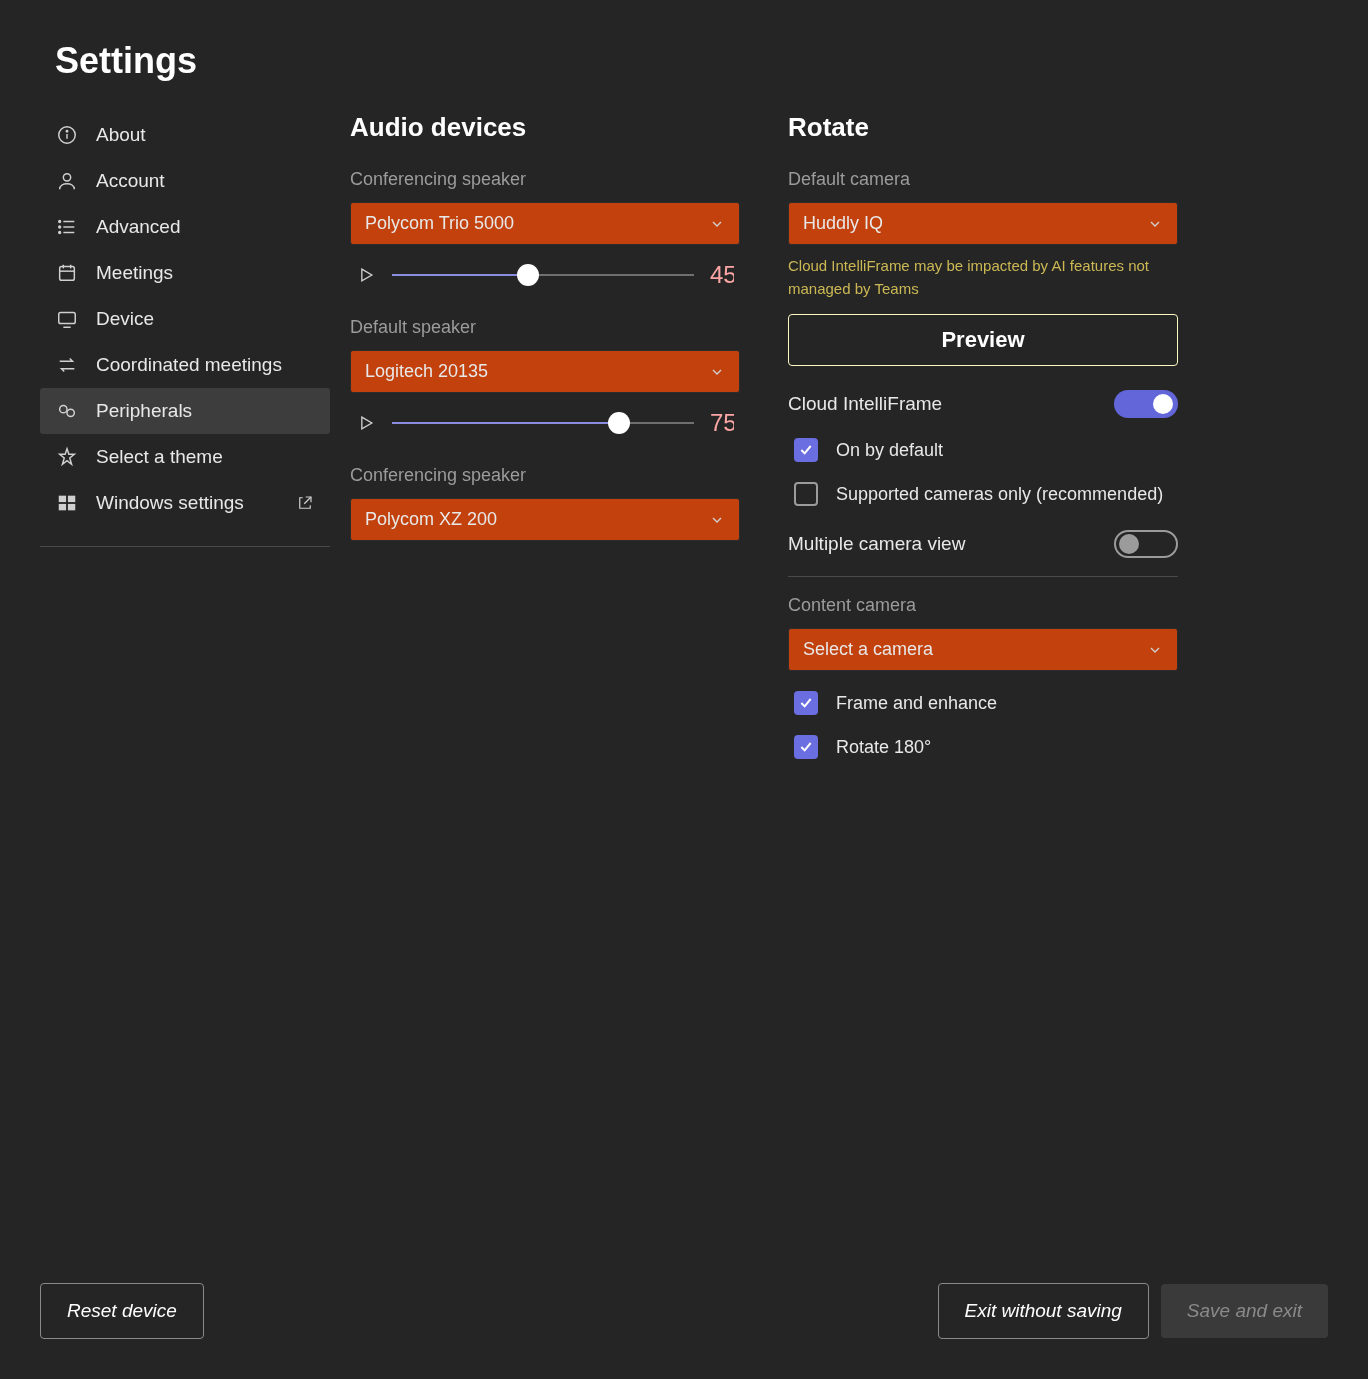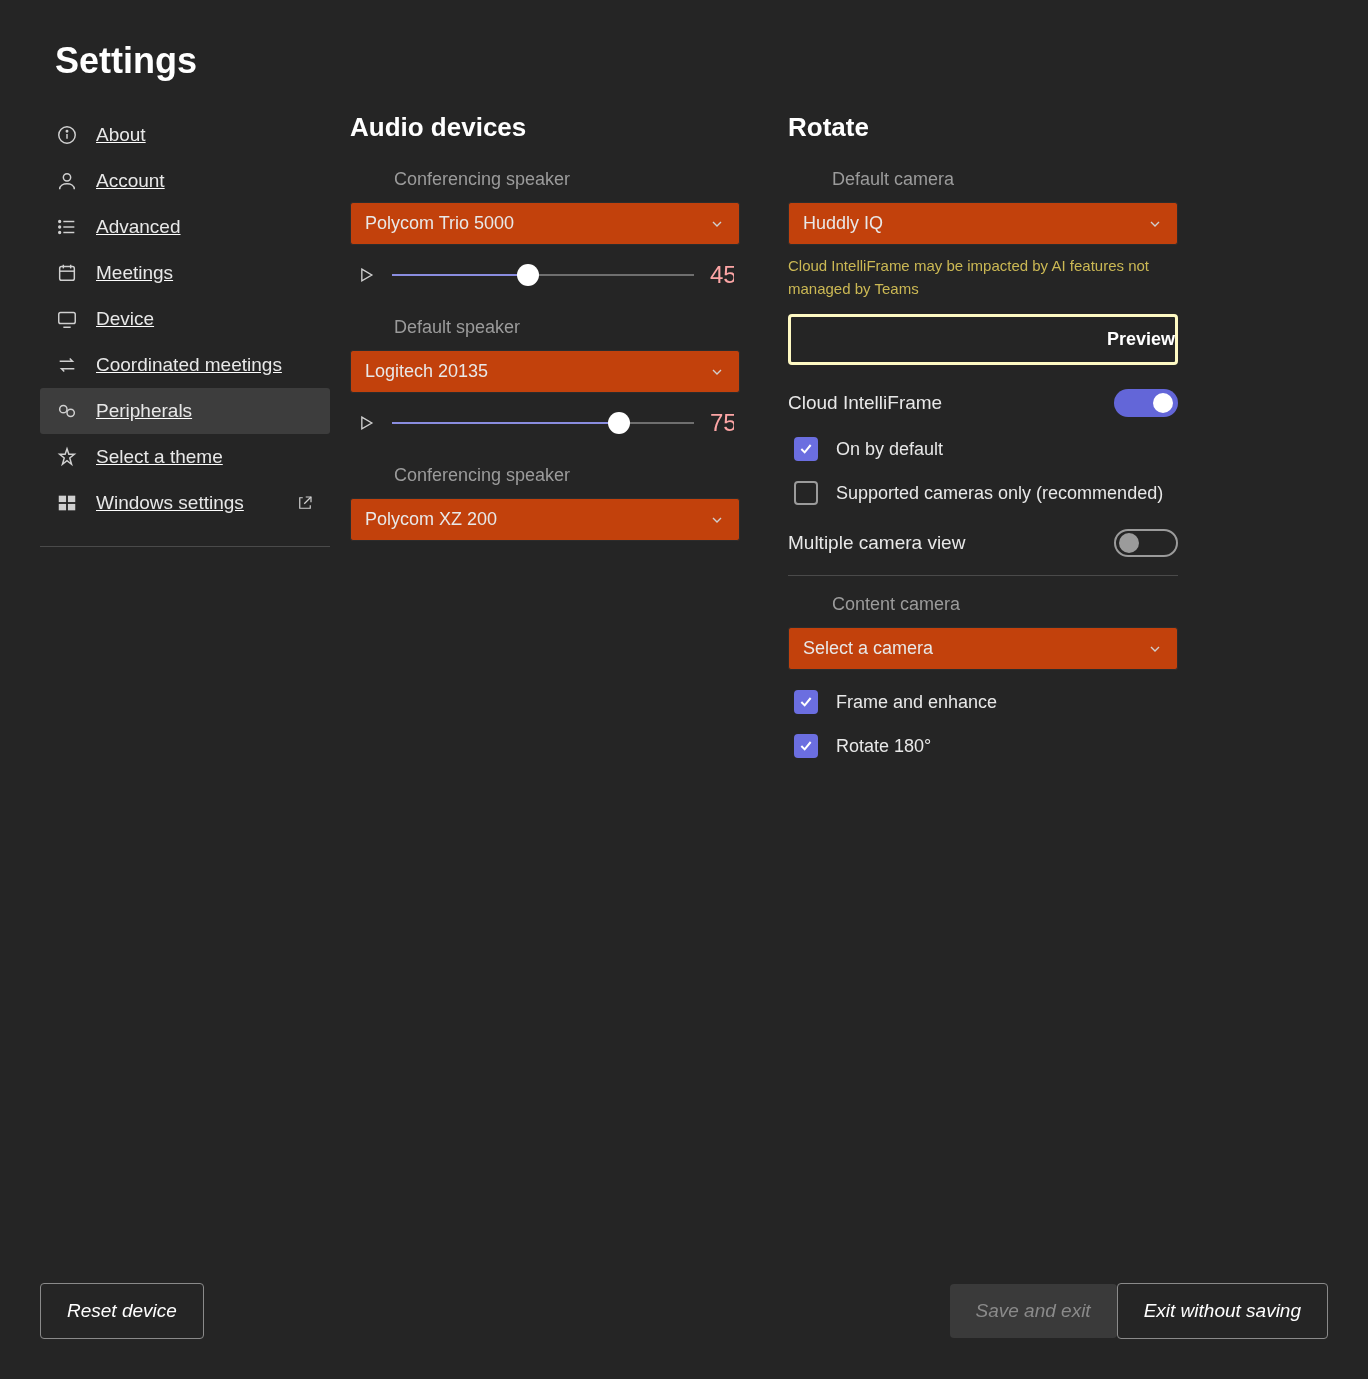--- a/index.html
+++ b/index.html
@@ -23,7 +23,6 @@
   .sidebar {
     width: 350px;
     padding: 0 20px 0 40px;
-    text-decoration: underline;
   }
   .sidebar-list { list-style: none; }
   .sidebar-item {

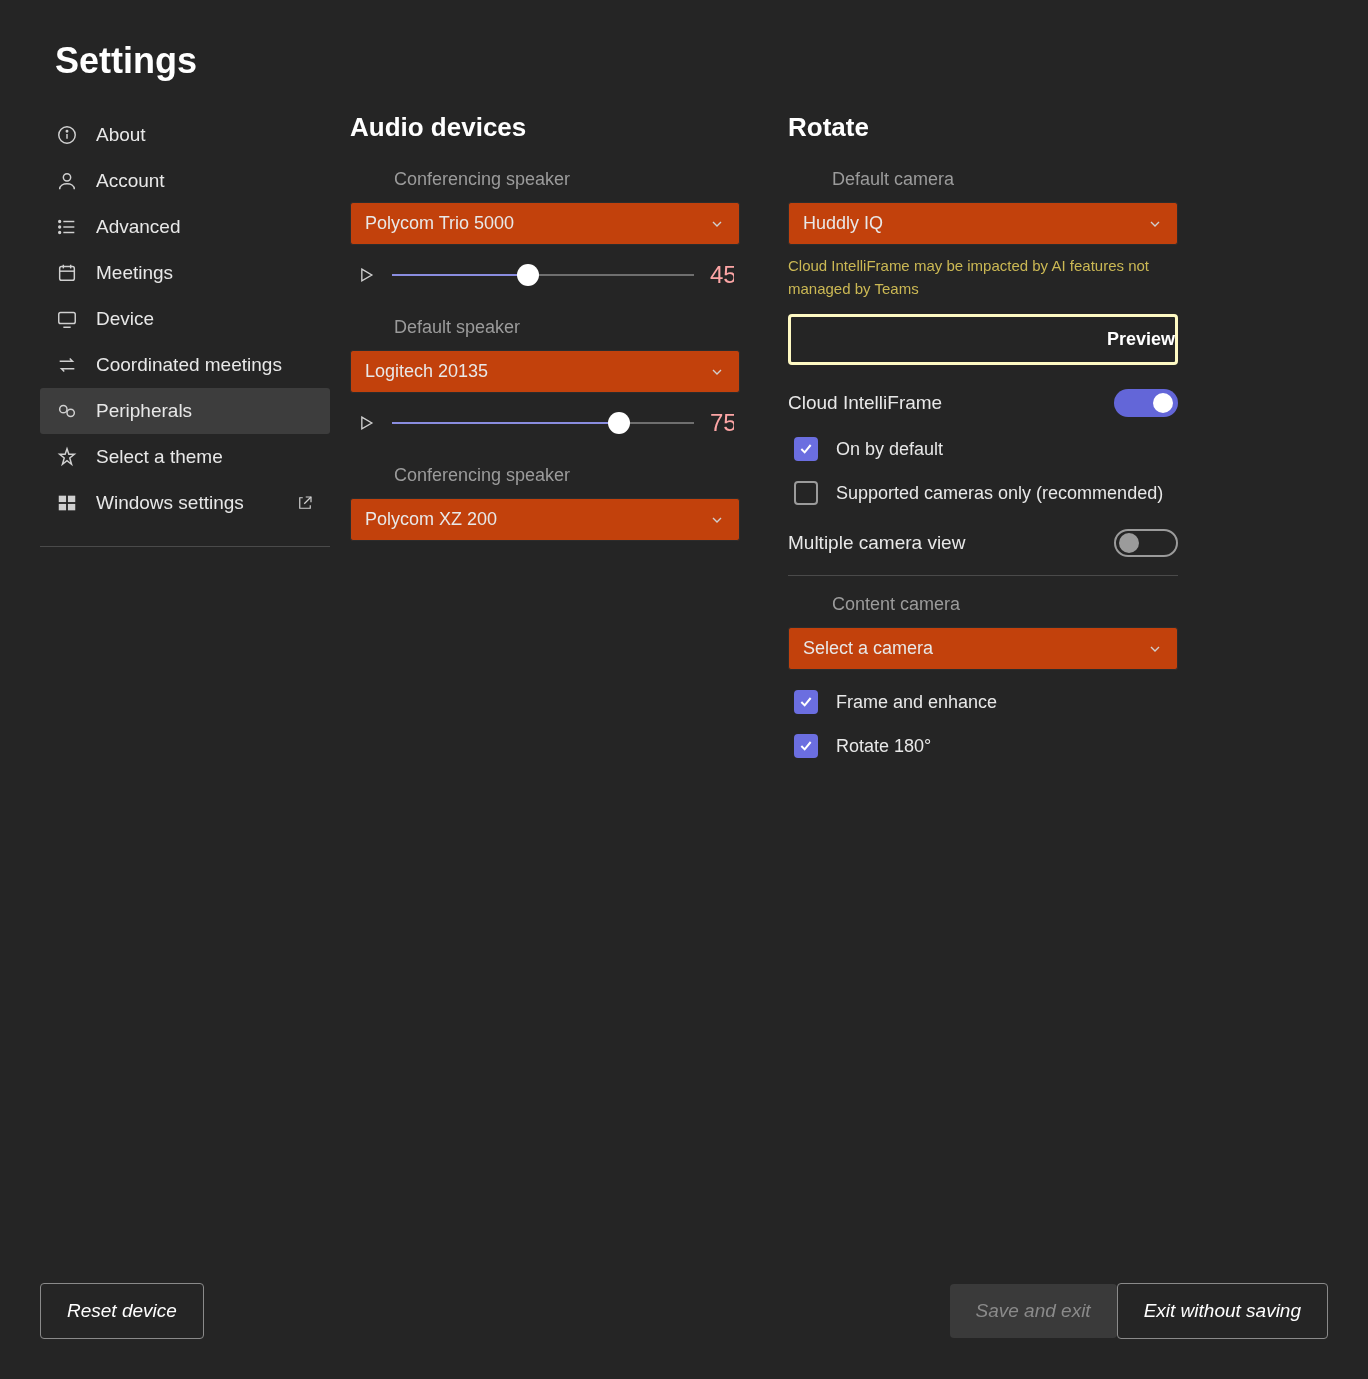--- a/index.html
+++ b/index.html
@@ -75,7 +75,6 @@
     font-size: 18px;
     color: #9b9b9b;
     margin-bottom: 12px;
-    margin-left: 44px;
   }
   .select {
     background: #c2410c;

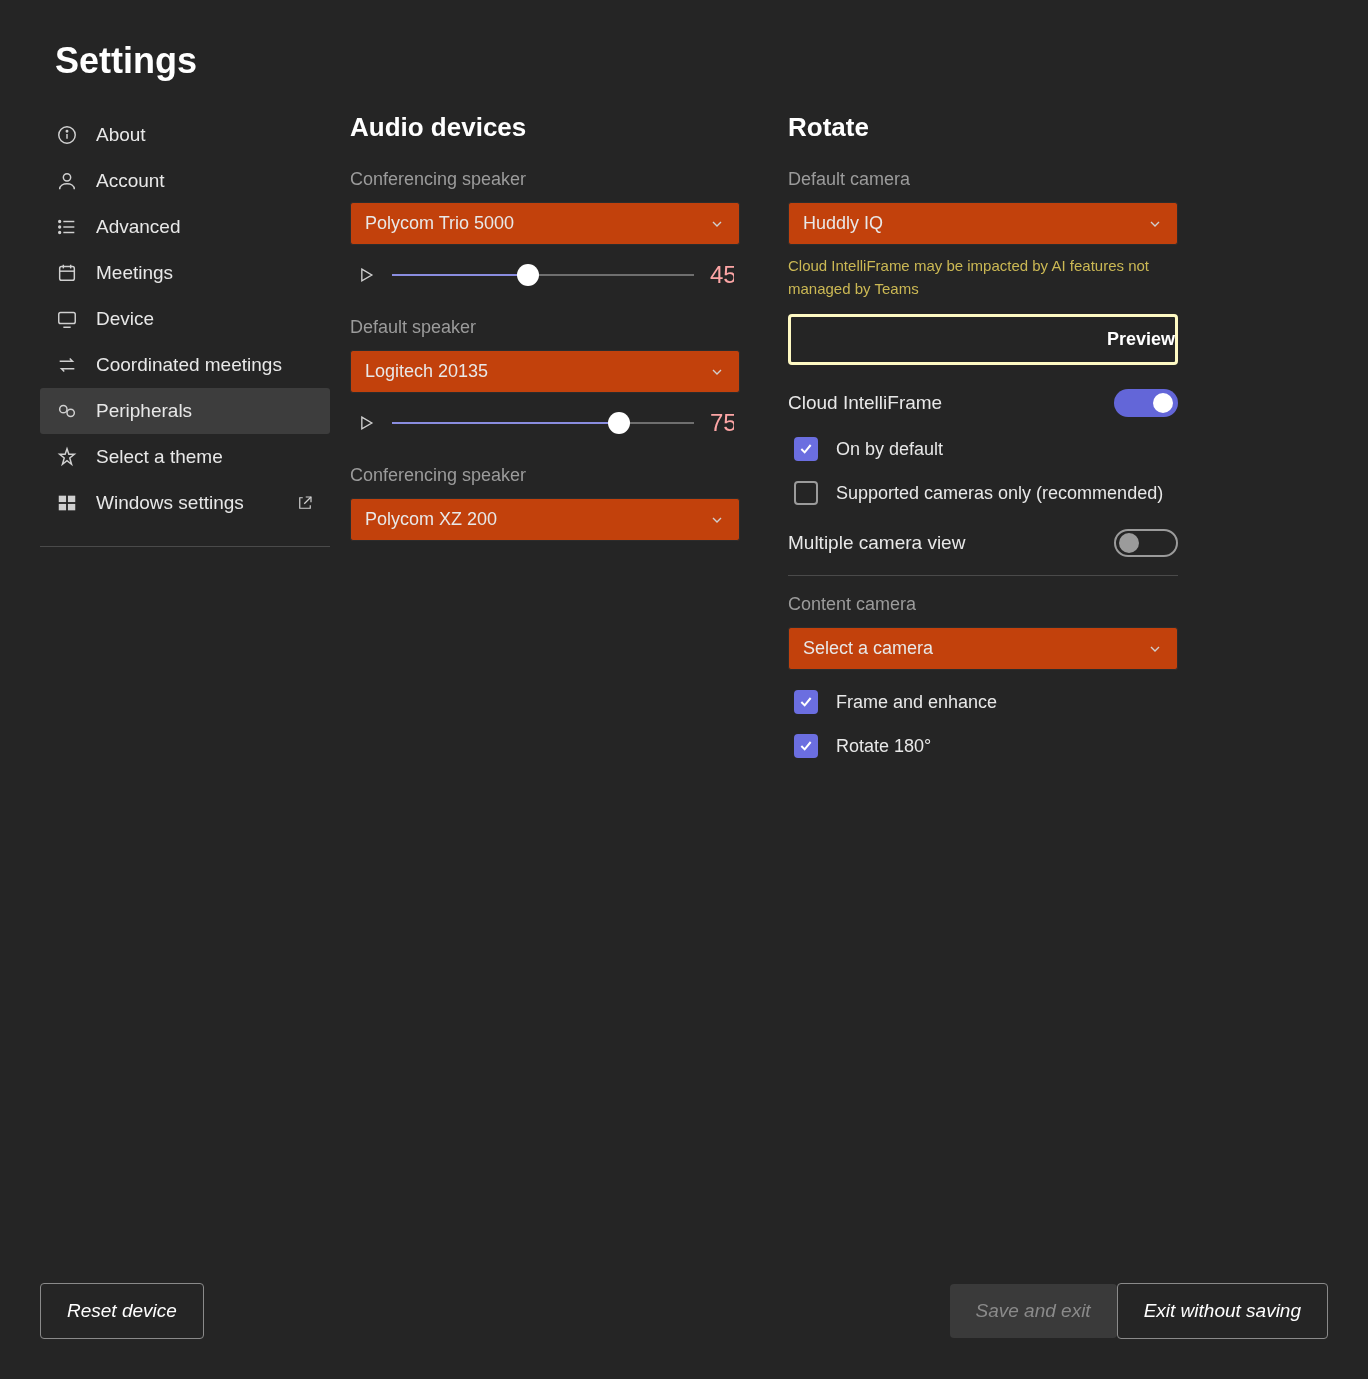--- a/index.html
+++ b/index.html
@@ -150,15 +150,14 @@
   }
   .btn-outline {
     background: transparent;
-    border: 3px solid #fef9c3;
+    border: 1px solid #fef9c3;
     color: #fff;
-    font-size: 18px;
+    font-size: 22px;
     font-weight: 600;
     padding: 12px 0;
     width: 100%;
     border-radius: 4px;
     cursor: pointer;
-    text-align: right;
   }
 
   .row-toggle {

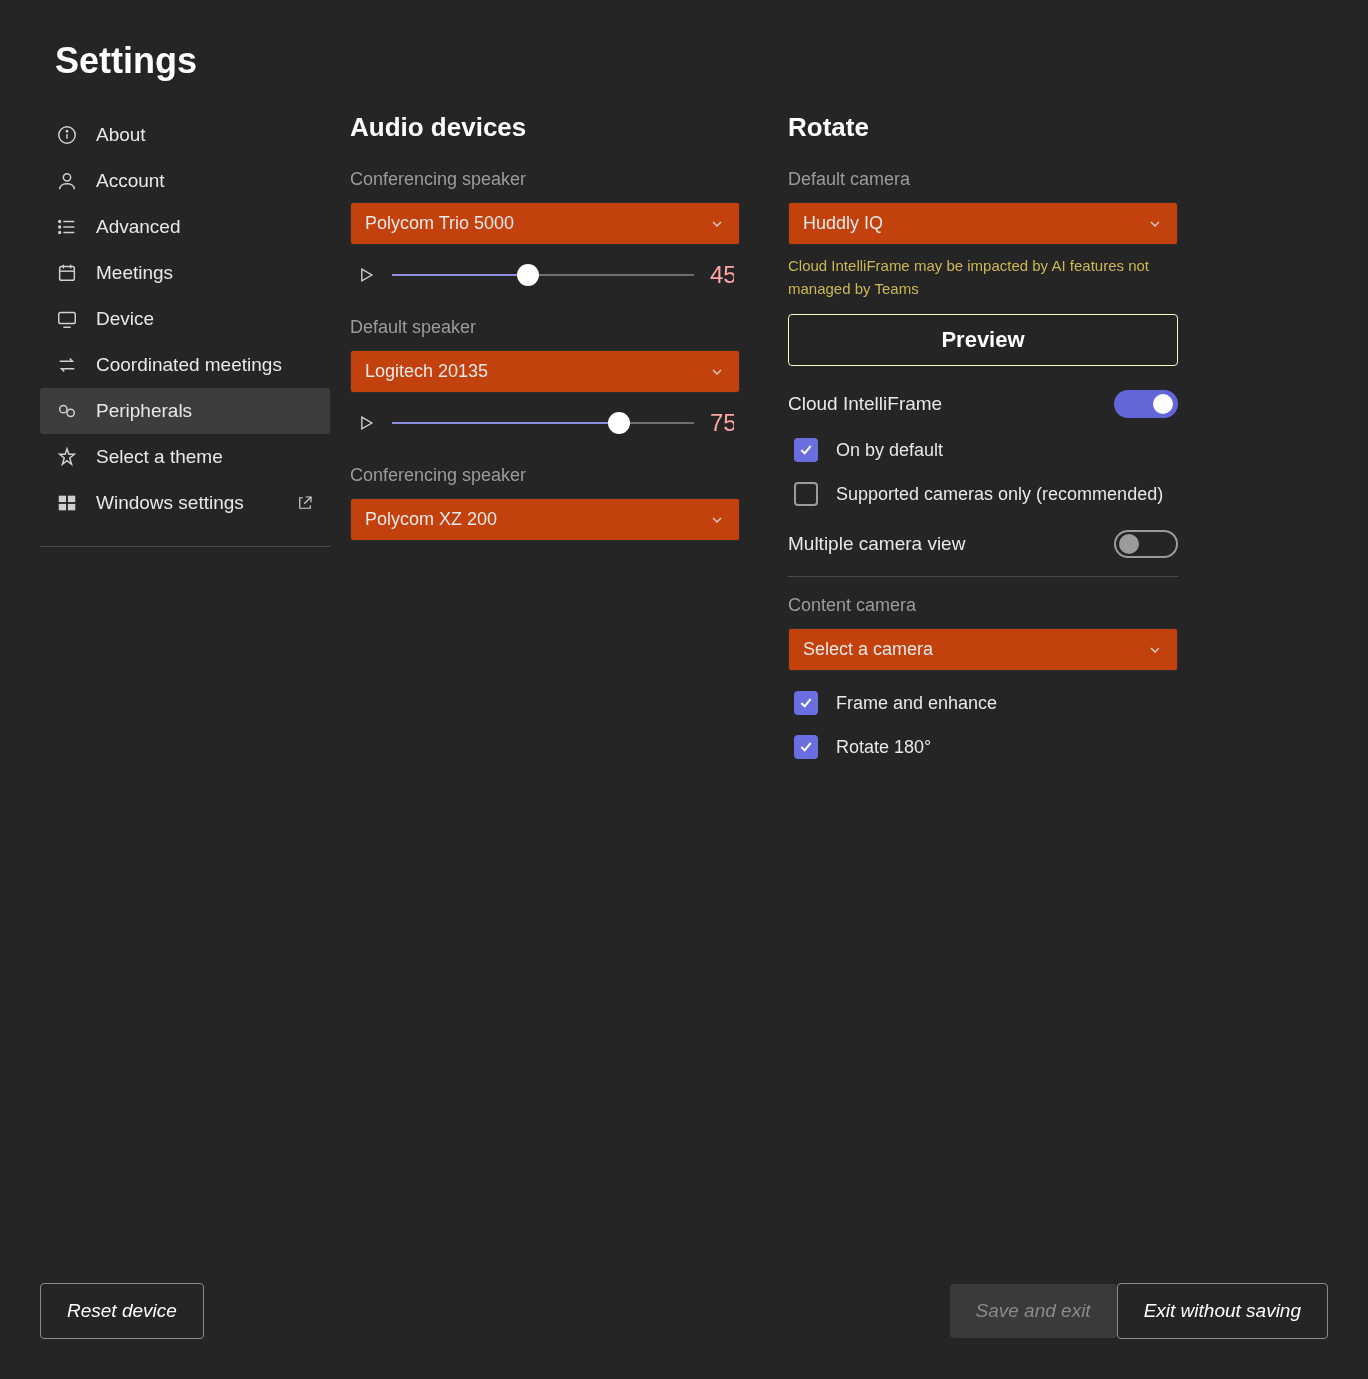--- a/index.html
+++ b/index.html
@@ -501,8 +501,8 @@
 <div class="footer">
   <button class="btn secondary">Reset device</button>
   <div class="spacer"></div>
+  <button class="btn secondary">Exit without saving</button>
   <button class="btn primary-disabled" style="margin-left:12px">Save and exit</button>
-  <button class="btn secondary">Exit without saving</button>
 </div>
 
 </body></html>

